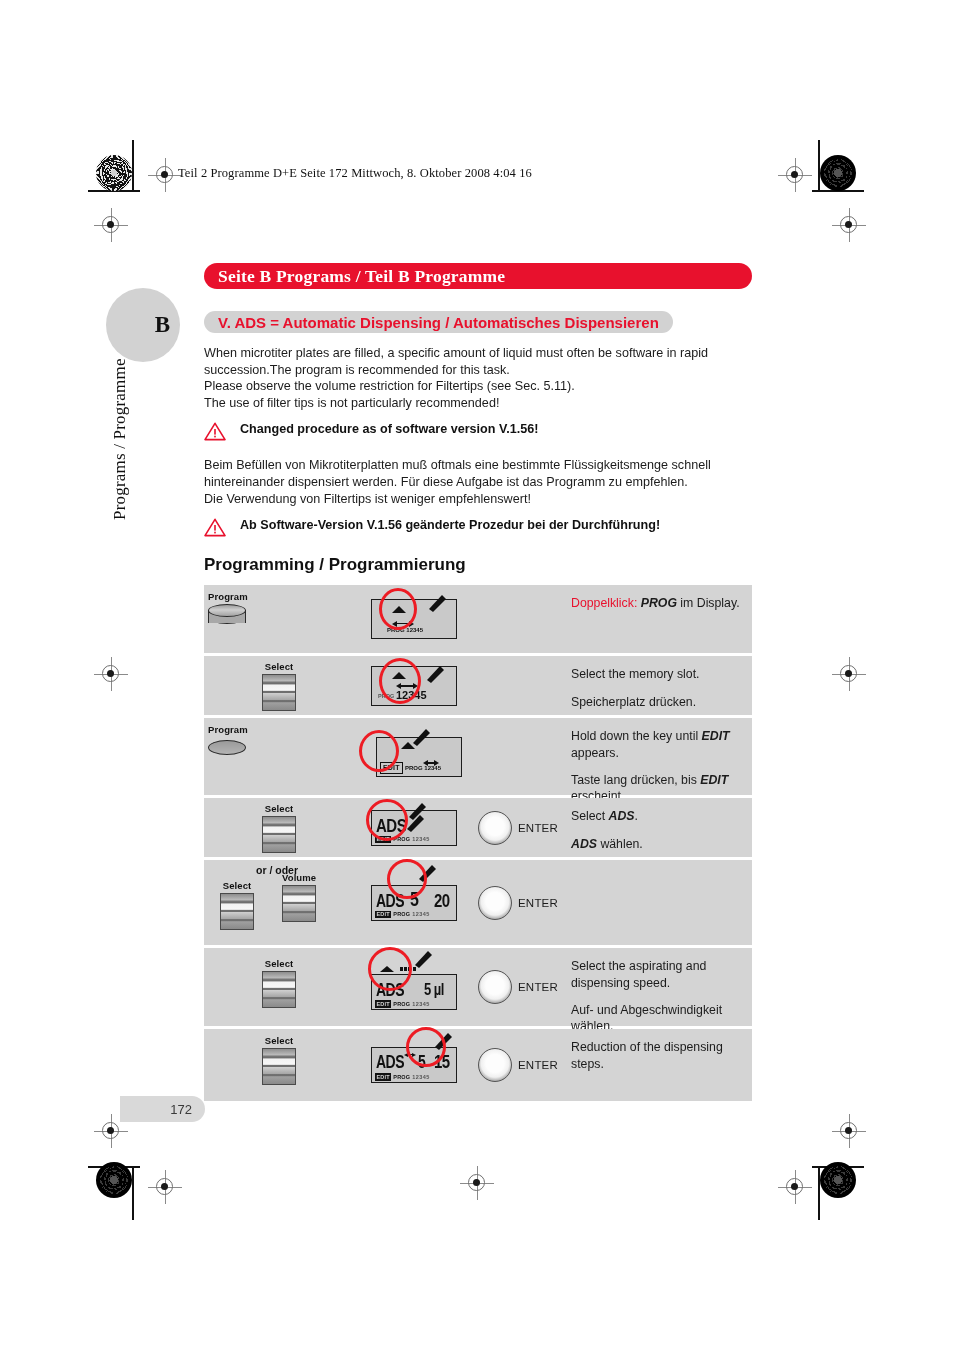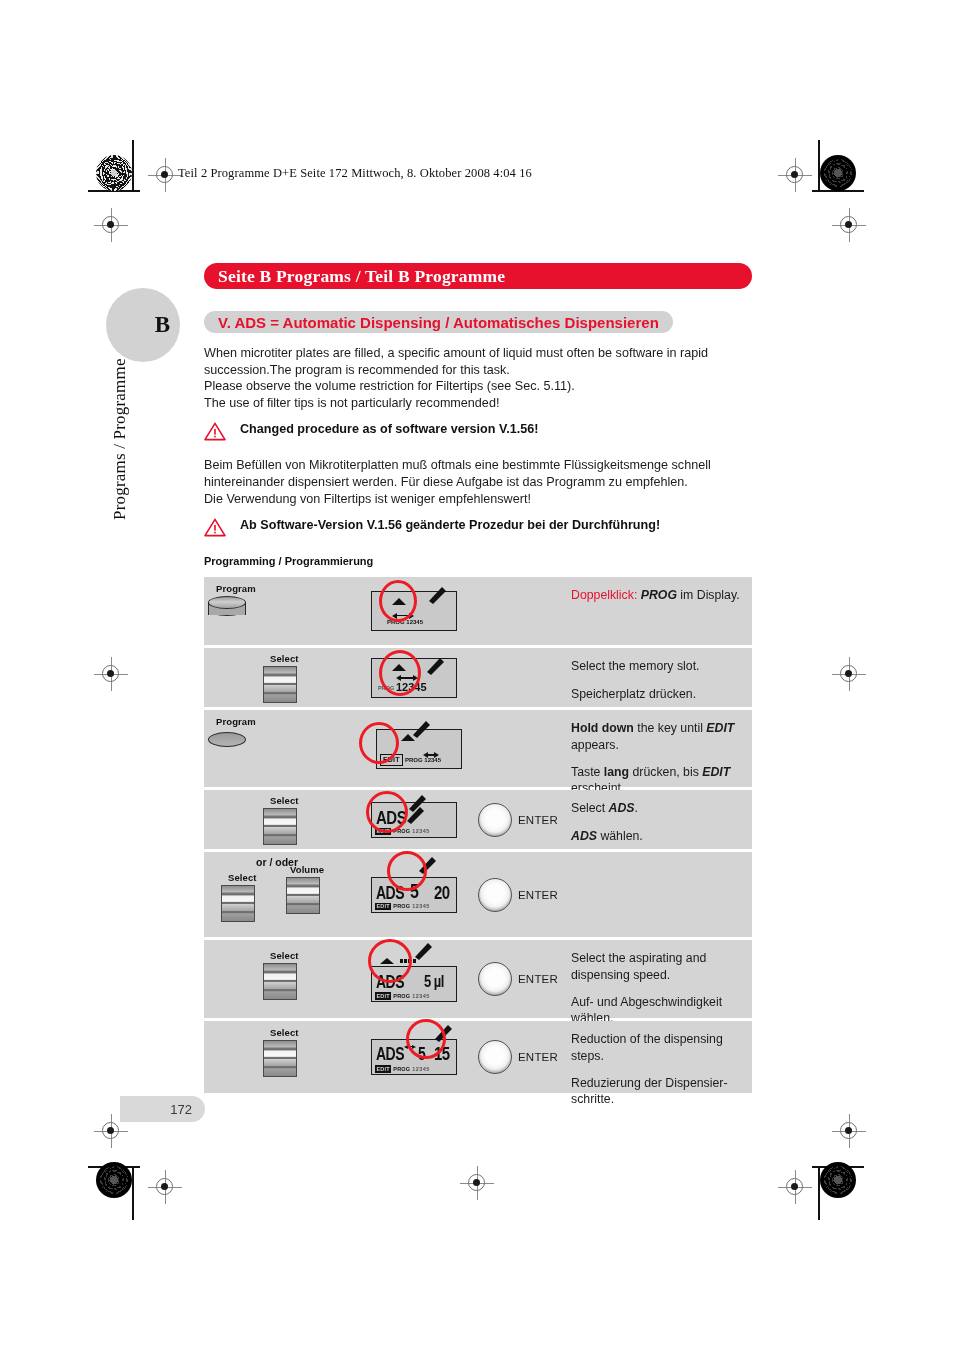--- a/index.html
+++ b/index.html
@@ -196,7 +196,7 @@
 
   .prog-head {
     margin-top: 18px;
-    font-size: 11px;
+    font-size: 17px;
     font-weight: 700;
     color: #111;
   }

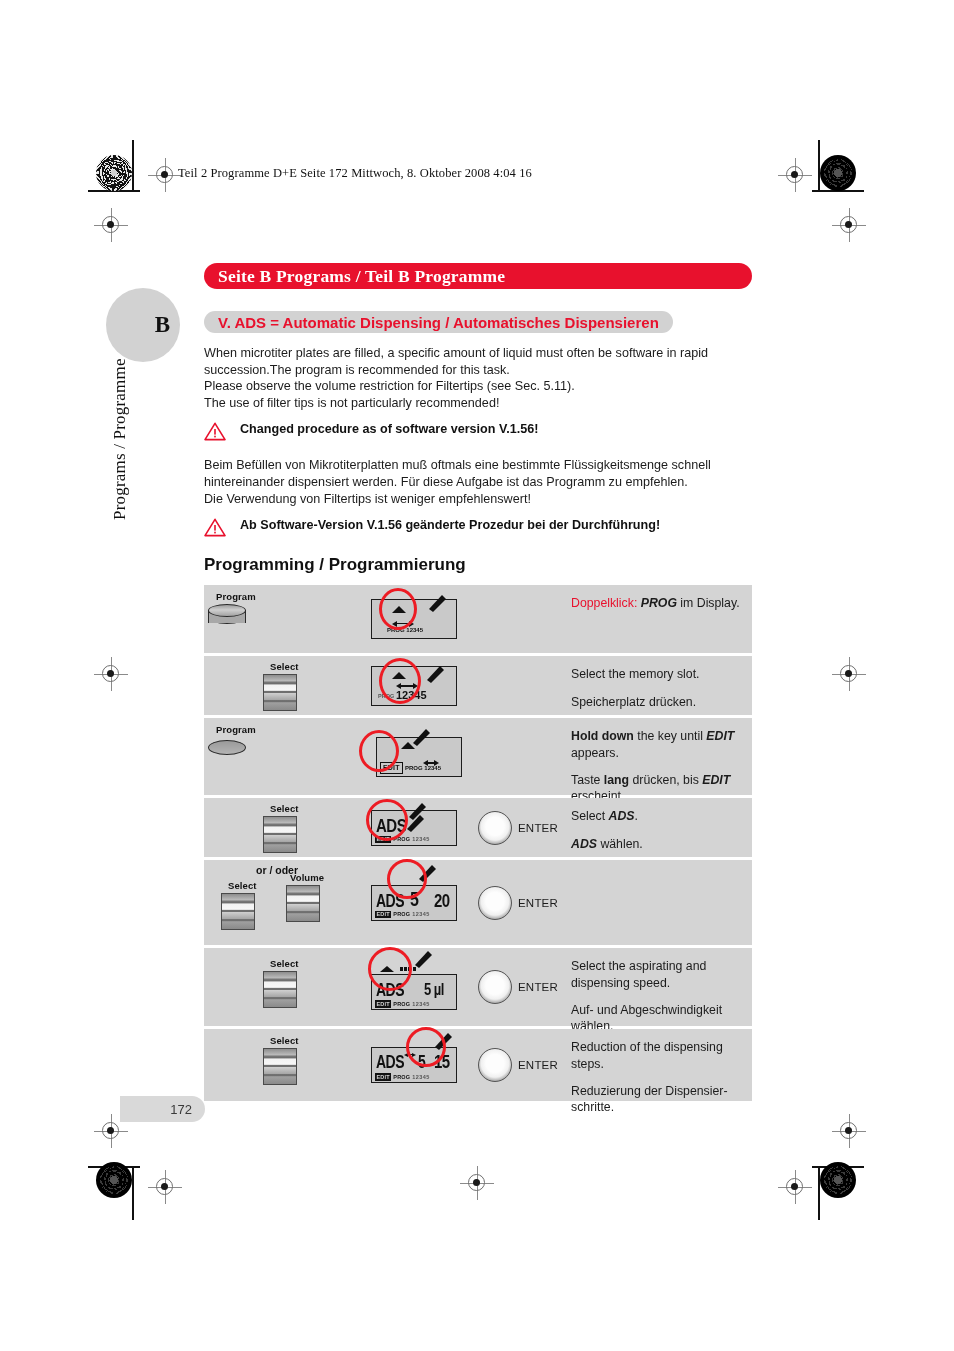--- a/index.html
+++ b/index.html
@@ -262,7 +262,6 @@
     color: #111;
     margin-bottom: 2px;
     letter-spacing: .1px;
-    margin-left: 8px;
   }
   .rocker {
     width: 34px;

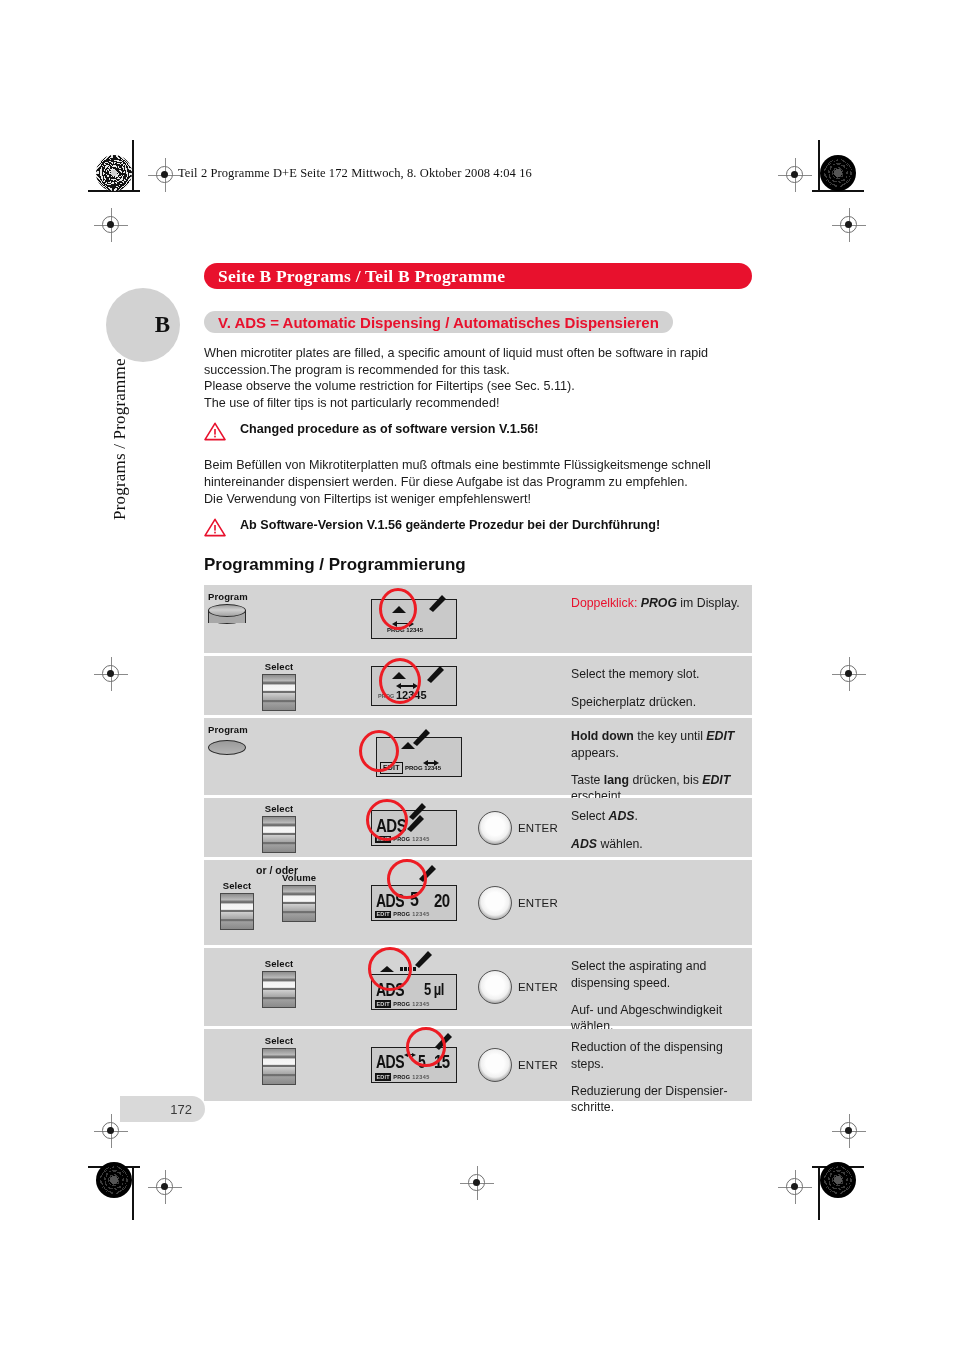--- a/index.html
+++ b/index.html
@@ -247,7 +247,7 @@
 
   .red { color: #e8112d; }
   .bi { font-weight: 700; font-style: italic; }
-  .b { font-weight: 700; }
+  .b { font-weight: 400; }
 
   
   .keywrap {

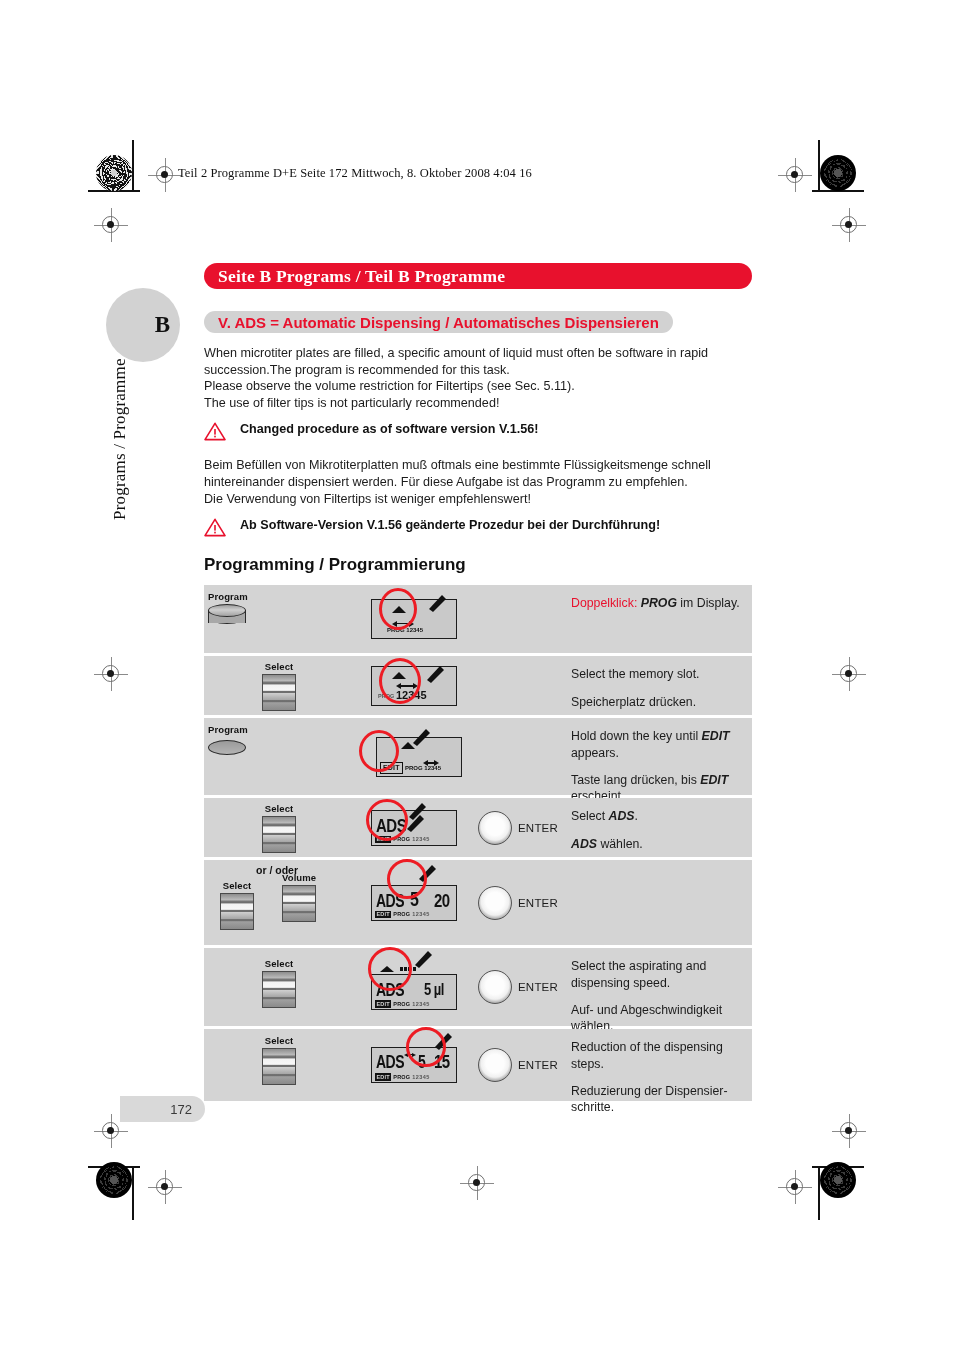--- a/index.html
+++ b/index.html
@@ -875,7 +875,6 @@
       </div>
       <div class="col-text">
         <p>Reduction of the dispensing steps.</p>
-        <p>Reduzierung der Dispensier- schritte.</p>
       </div>
     </div>
 

